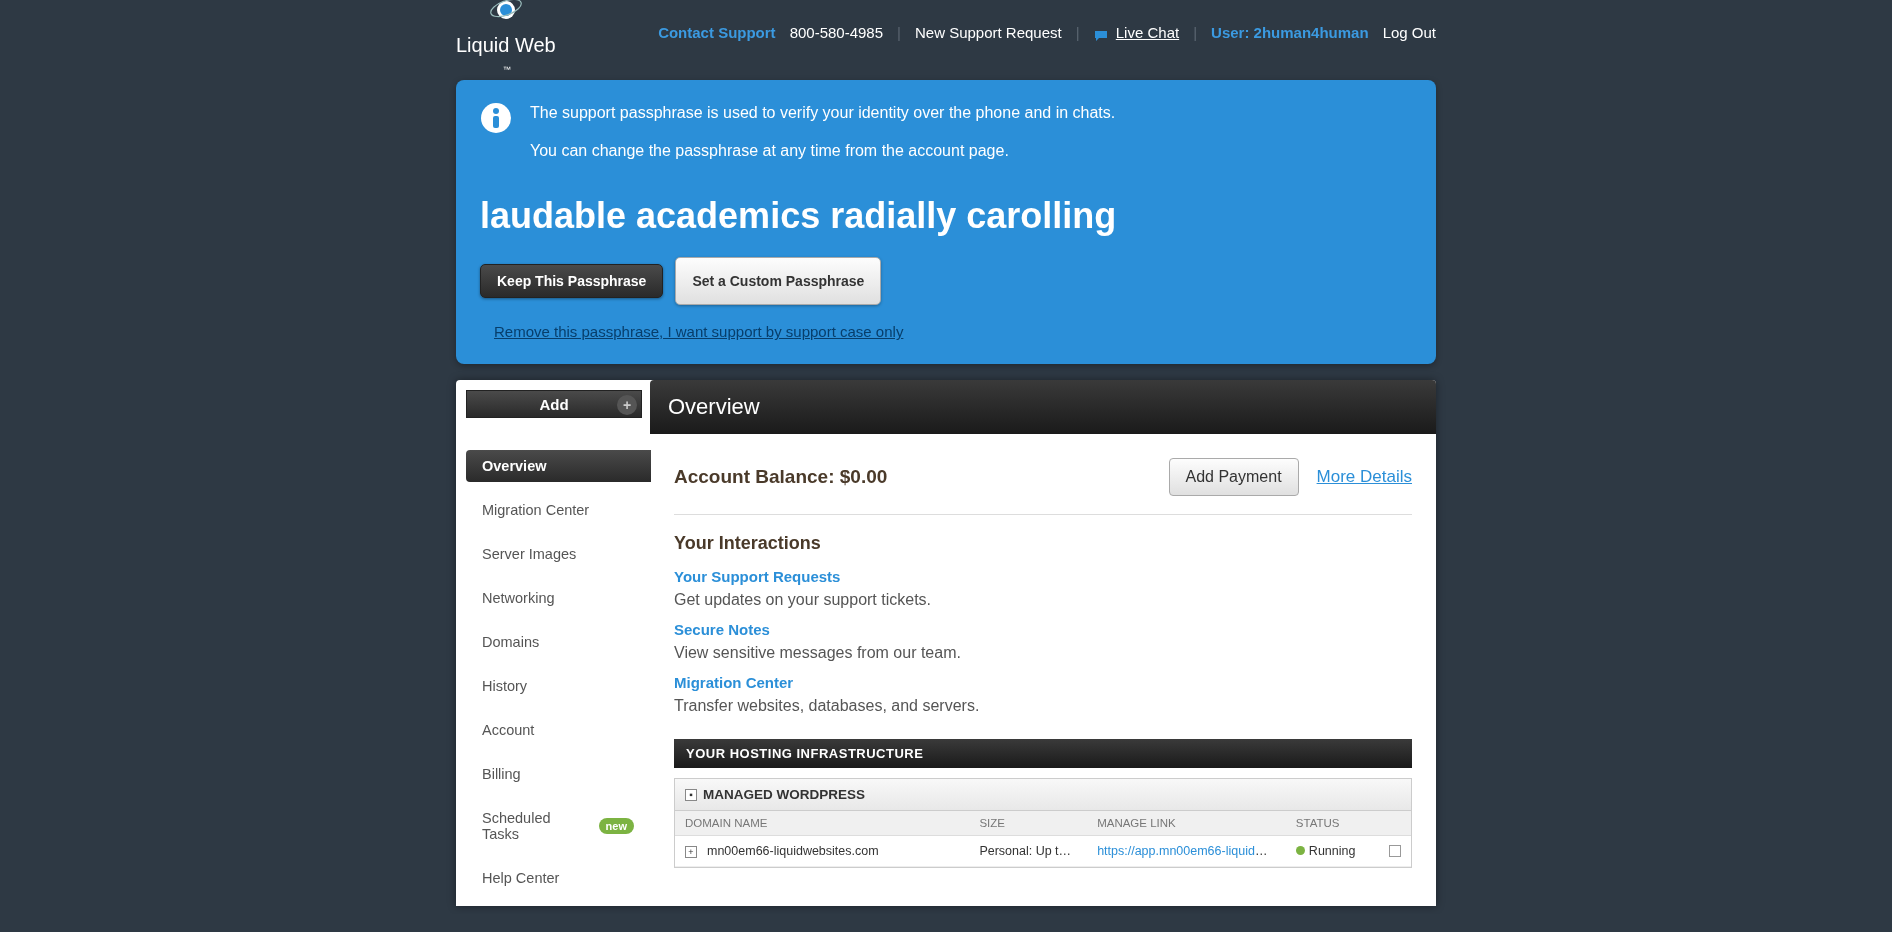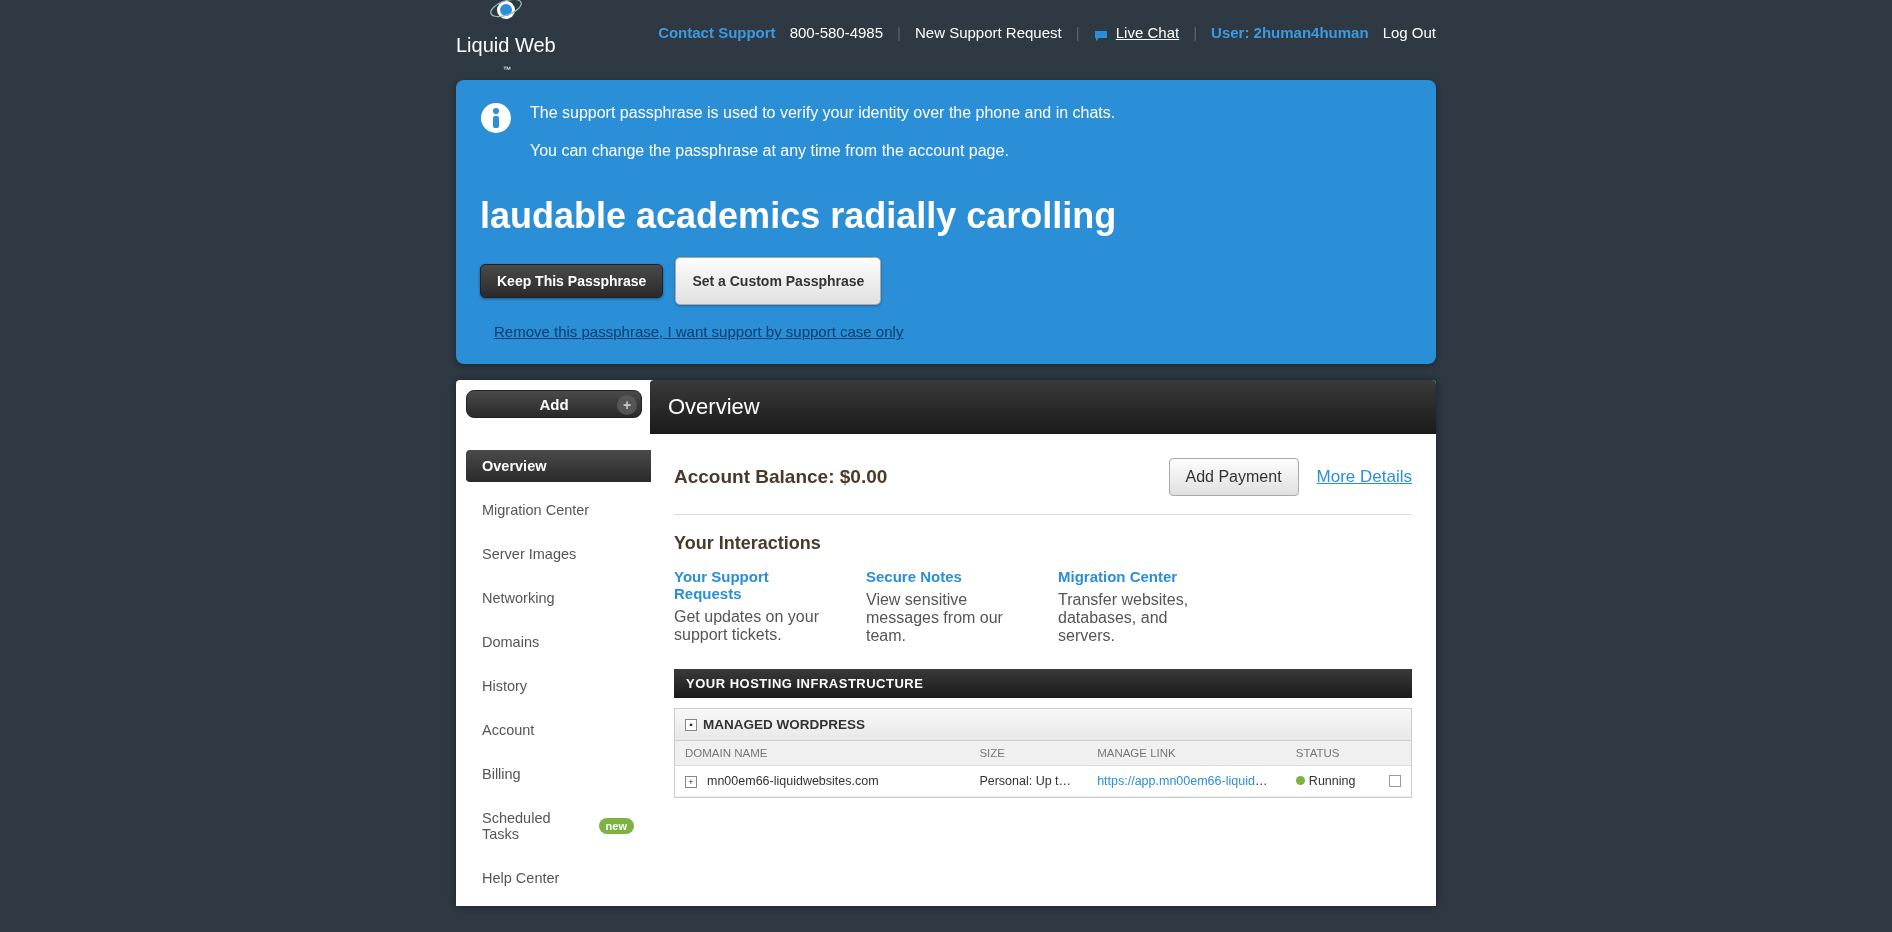--- a/index.html
+++ b/index.html
@@ -28,7 +28,7 @@
 .remove-link { color: #073e6b; text-decoration: underline; font-size: 15px; margin-left: 14px; cursor: pointer; }
 .main-panel { background: #fff; margin-top: 16px; border-radius: 4px 4px 0 0; display: flex; min-height: 440px; box-shadow: 0 0 8px rgba(0,0,0,0.4); }
 .sidebar { width: 194px; padding: 10px 0 0 10px; }
-.add-btn { background: linear-gradient(#4a4a4a, #2a2a2a); color: #fff; border: 1px solid #222; border-radius: 8px; height: 28px; display: flex; align-items: center; justify-content: center; position: relative; font-weight: bold; font-size: 15px; cursor: pointer; margin-bottom: 32px; width: 176px; }
+.add-btn { background: linear-gradient(#4a4a4a, #2a2a2a); color: #fff; border: 1px solid #222; border-radius: 0; height: 28px; display: flex; align-items: center; justify-content: center; position: relative; font-weight: bold; font-size: 15px; cursor: pointer; margin-bottom: 32px; width: 176px; }
 .add-plus { position: absolute; right: 4px; top: 4px; width: 20px; height: 20px; background: #555; border-radius: 50%; display: flex; align-items: center; justify-content: center; font-size: 14px; color: #ccc; }
 .side-nav { list-style: none; }
 .side-nav li { padding: 8px 16px; color: #555; cursor: pointer; font-size: 14.5px; display:flex; align-items:center; gap:8px; }

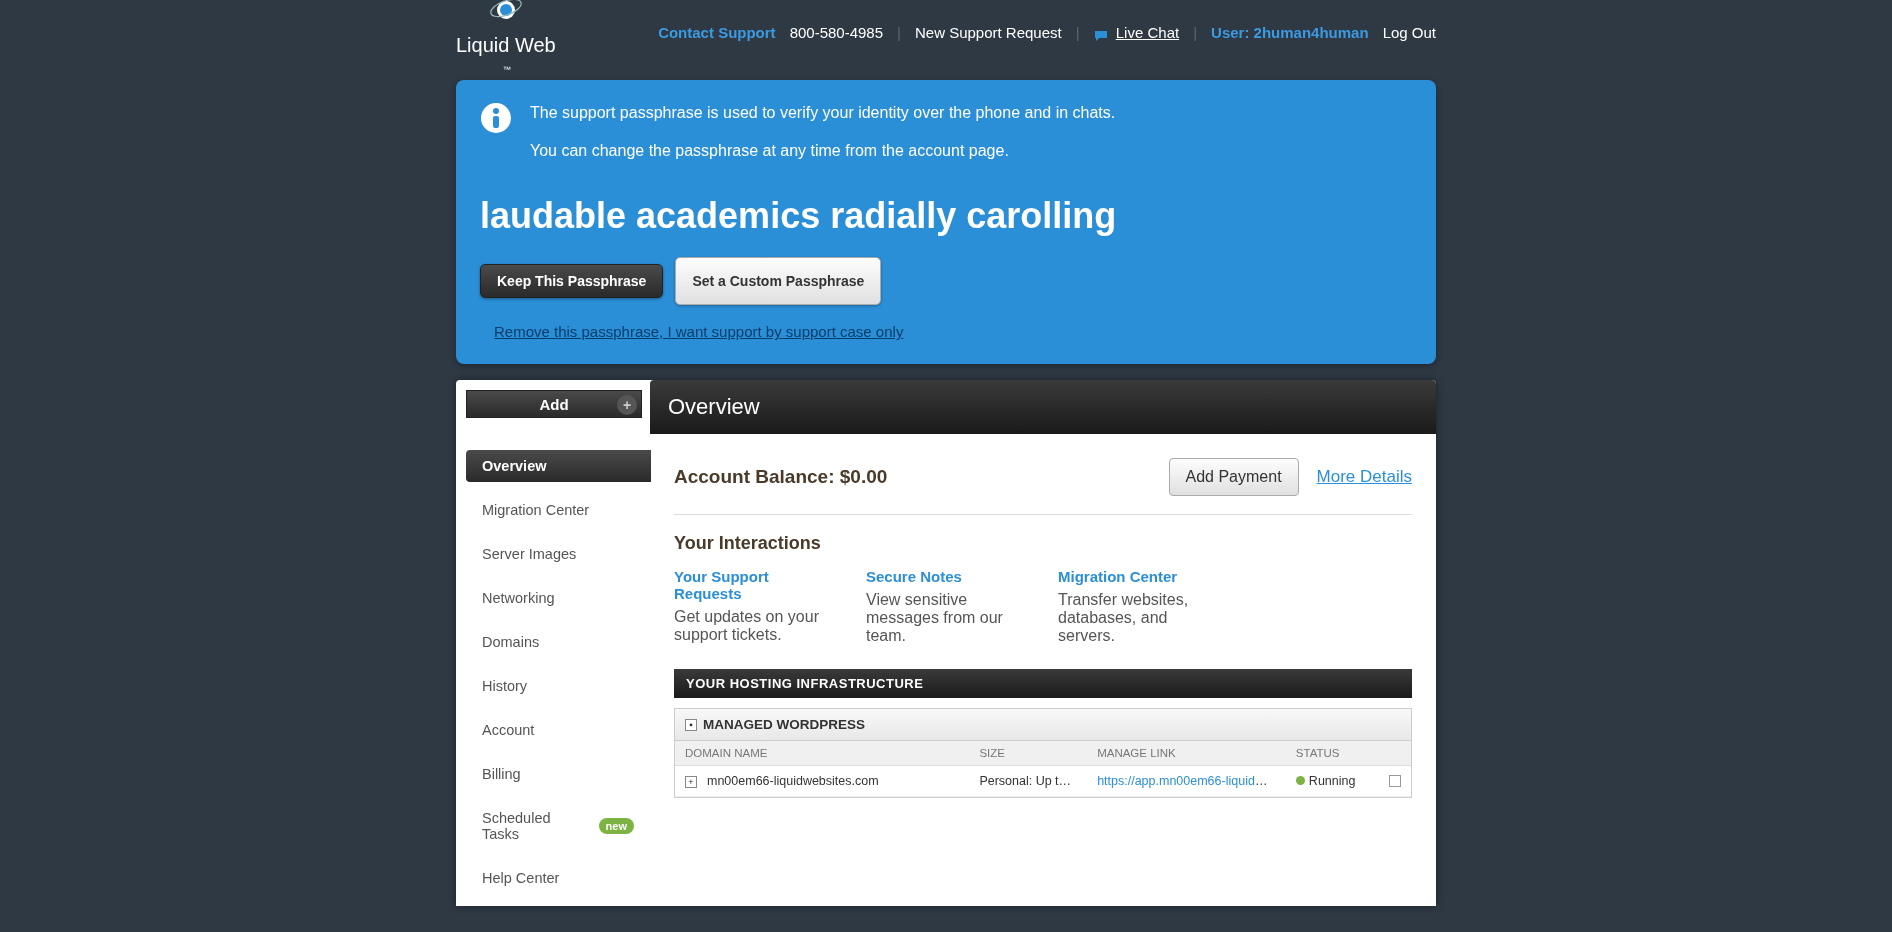--- a/index.html
+++ b/index.html
@@ -45,7 +45,7 @@
 .btn-gray { background: linear-gradient(#fdfdfd, #e0e0e0); border: 1px solid #aaa; padding: 9px 16px; border-radius: 4px; font-size: 16px; cursor: pointer; color: #333; }
 .link-blue { color: #2b8fd8; text-decoration: underline; font-size: 17px; cursor: pointer; }
 .section-title { font-size: 18px; font-weight: bold; color: #4a3a2a; margin-bottom: 14px; }
-.interactions { display: grid; grid-template-columns: 1fr 1fr 1fr 1fr; gap: 12px 30px; margin-bottom: 24px; }
+.interactions { display: grid; grid-template-columns: 1fr; gap: 12px 30px; margin-bottom: 24px; }
 .inter-item h4 { color: #2b8fd8; font-size: 15px; font-weight: bold; margin-bottom: 6px; cursor: pointer; }
 .inter-item p { color: #555; font-size: 16px; }
 .infra-header { background: linear-gradient(#3a3a3a, #1a1a1a); color: #fff; padding: 7px 12px; font-size: 13px; font-weight: bold; letter-spacing: 0.5px; }

